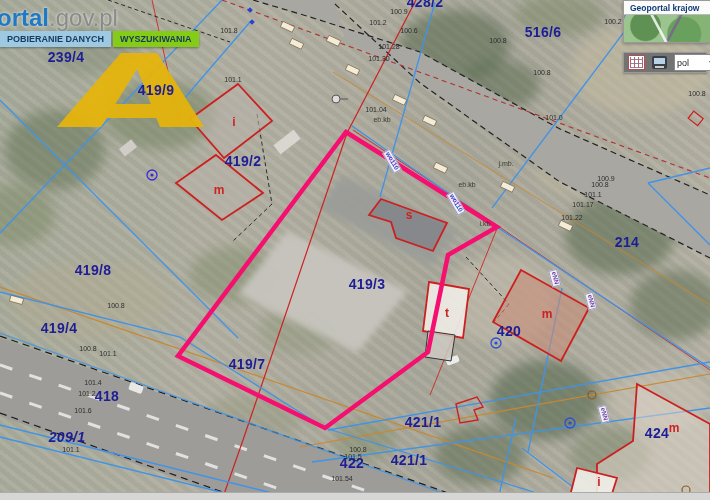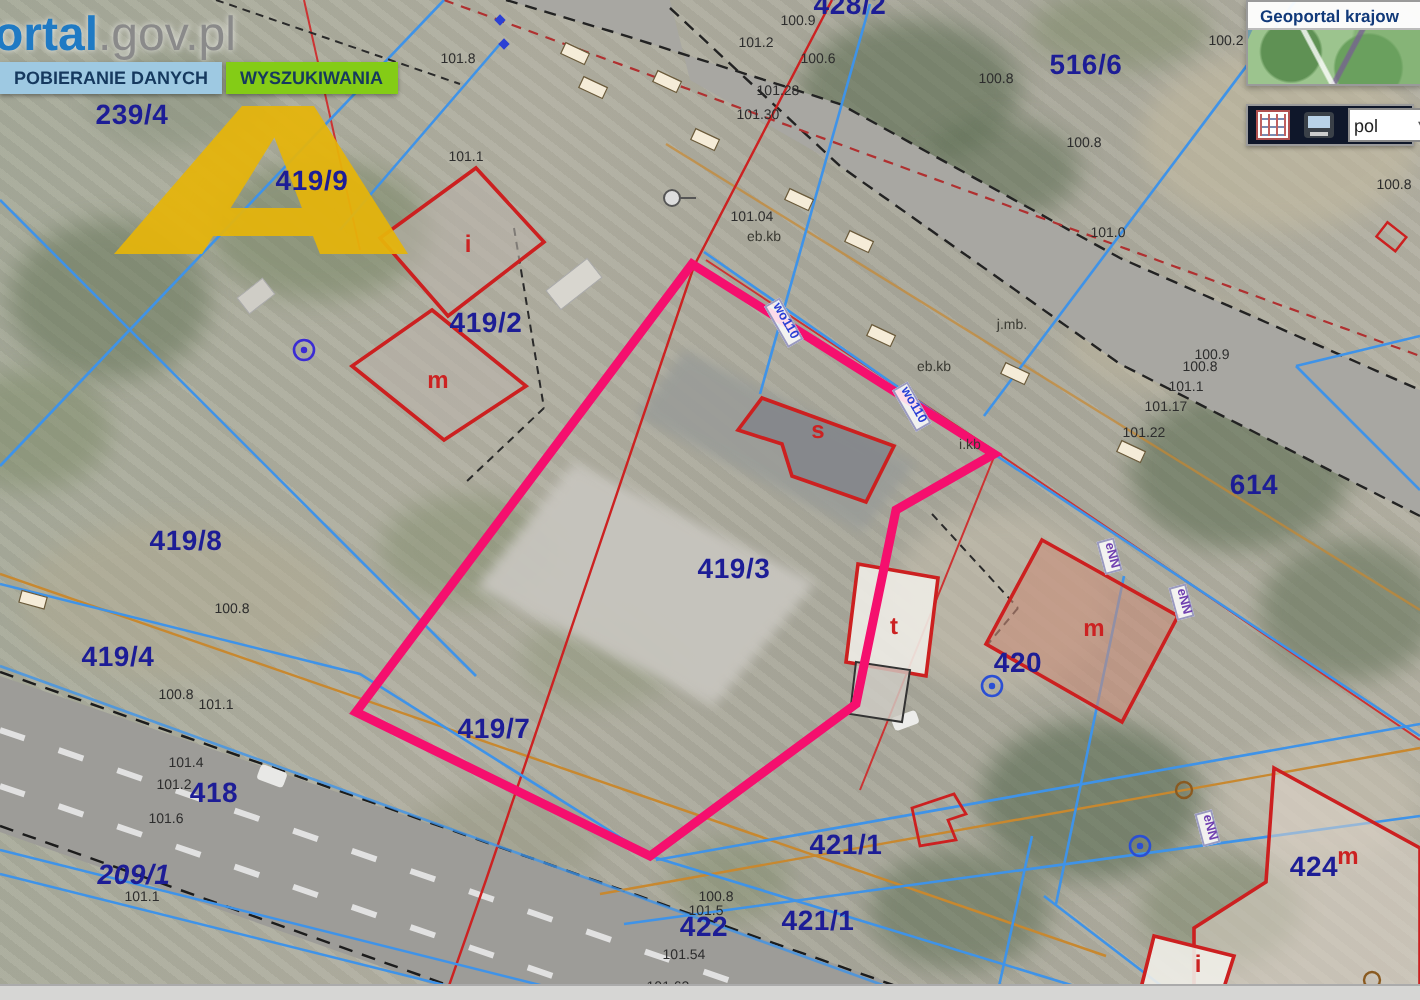--- a/index.html
+++ b/index.html
@@ -44,7 +44,7 @@
       radial-gradient(circle at 90% 20%, #86b477 0 30%, transparent 32%),
       #9cc48e;cursor:pointer;}
   .mini-toolbar{position:absolute;right:3px;top:52px;width:84px;height:21px;
-    background:#0f172a;border:1px solid #9a9a9a;box-shadow:0 1px 2px rgba(0,0,0,.3);
+    background:#737373;border:1px solid #9a9a9a;box-shadow:0 1px 2px rgba(0,0,0,.3);
     display:flex;align-items:center;gap:7px;padding:0 4px;box-sizing:border-box;}
   .tool-btn{width:15px;height:13px;cursor:pointer;position:relative;flex:none;}
   .grid-btn{border:1px solid #b05050;

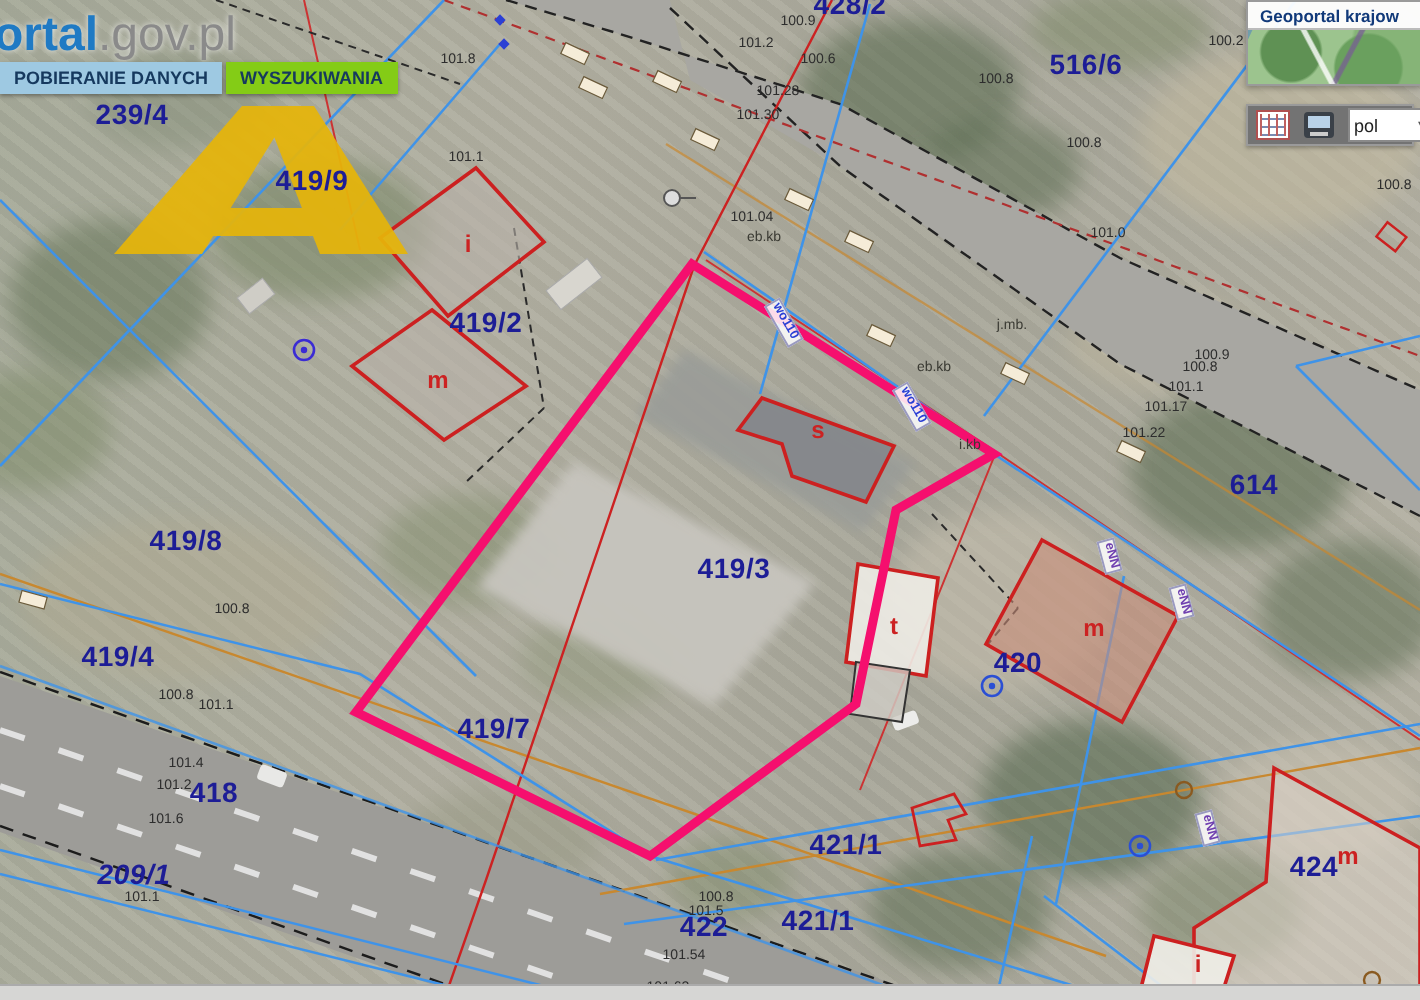--- a/index.html
+++ b/index.html
@@ -241,7 +241,7 @@
         <span class="parcel-label" style="left: 409px; top: 460px; transform: translate(-50%, -50%);">421/1</span>
         <span class="parcel-label" style="left: 423px; top: 422px; transform: translate(-50%, -50%);">421/1</span>
         <span class="parcel-label" style="left: 509px; top: 331px; transform: translate(-50%, -50%);">420</span>
-        <span class="parcel-label" style="left: 627px; top: 242px; transform: translate(-50%, -50%);">614</span>
+        <span class="parcel-label" style="left: 627px; top: 242px; transform: translate(-50%, -50%);">214</span>
         <span class="parcel-label" style="left: 543px; top: 32px; transform: translate(-50%, -50%);">516/6</span>
         <span class="parcel-label" style="left: 425px; top: 2px; transform: translate(-50%, -50%);">428/2</span>
         <span class="parcel-label" style="left: 550px; top: 484px; transform: translate(-50%, -50%); margin-top: 35px;">423/2</span>

